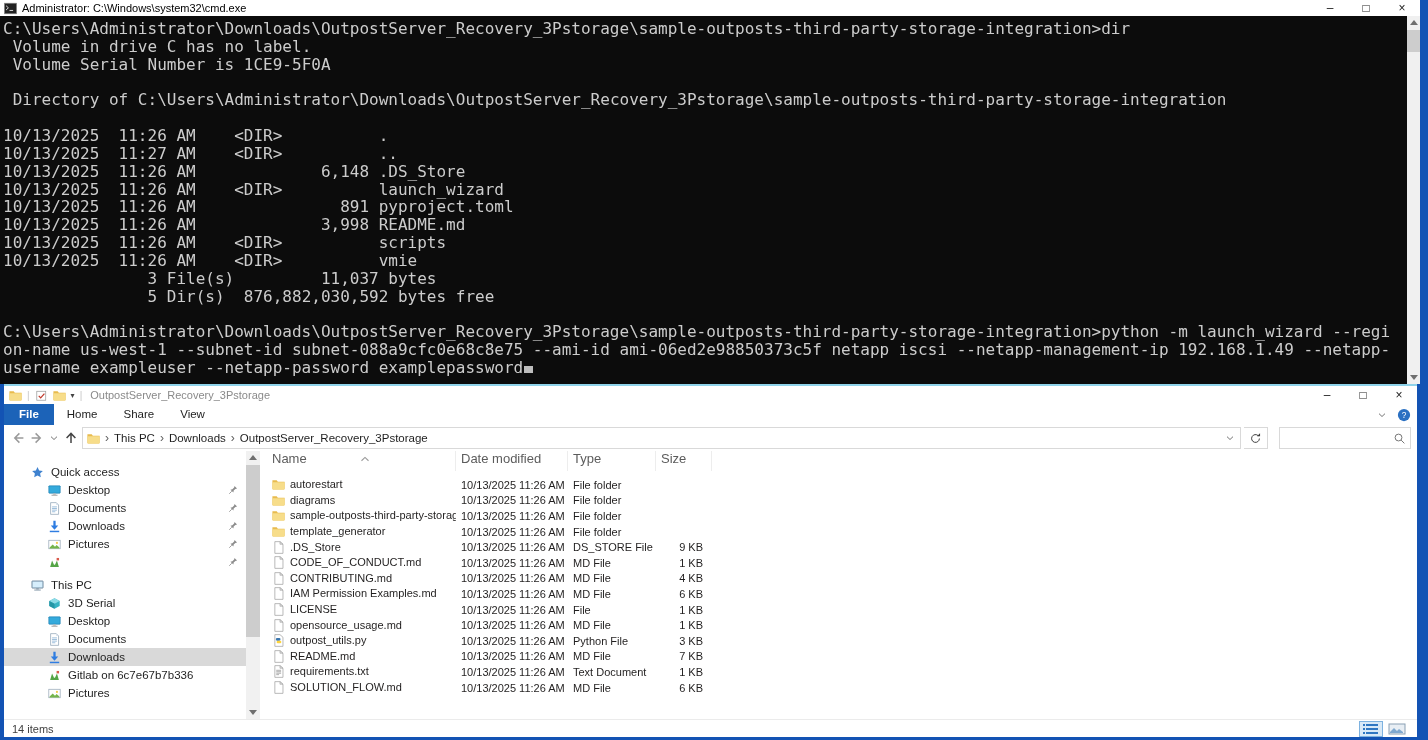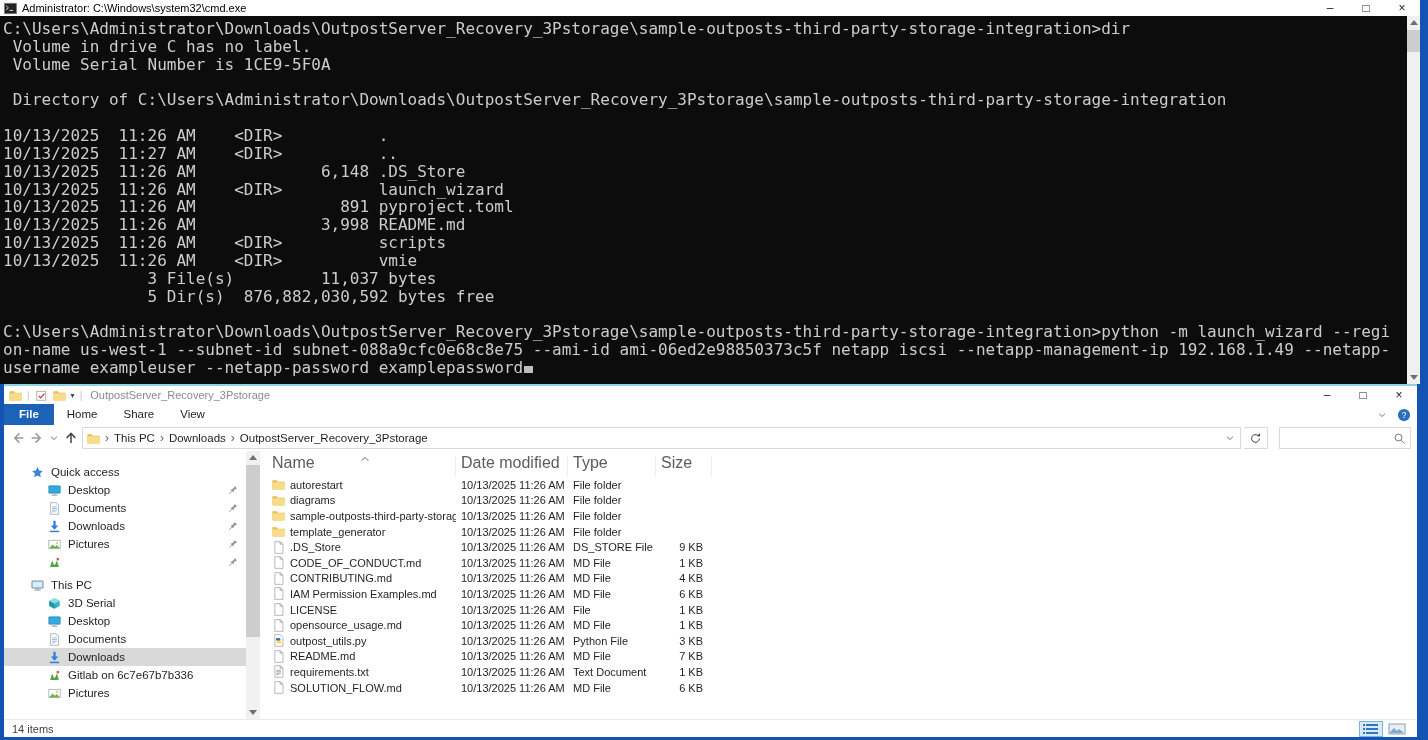--- a/index.html
+++ b/index.html
@@ -56,7 +56,7 @@
   .nav-scroll{width:14px;position:relative;background:#f1f1f1}
 
   .flist{flex:1;position:relative;padding-top:0}
-  .fhead{display:flex;height:26px;align-items:flex-end;color:#5c5c5c;font-size:16px;position:relative}
+  .fhead{display:flex;height:26px;align-items:flex-start;color:#5c5c5c;font-size:13px;position:relative}
   .fh{padding-bottom:5px;border-right:1px solid #ededed;height:20px;display:flex;align-items:flex-end}
   .fh-name{width:196px;padding-left:12px}
   .fh-date{width:112px;padding-left:5px}

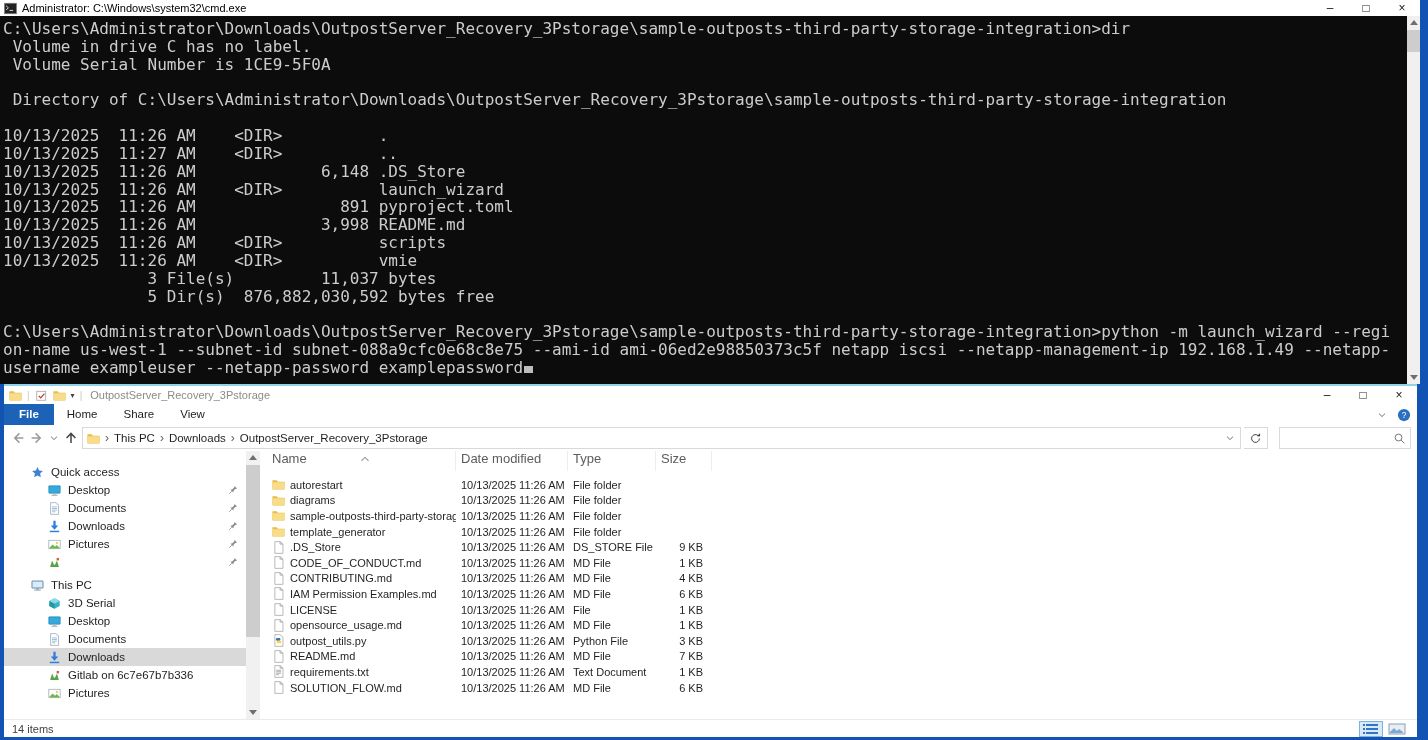--- a/index.html
+++ b/index.html
@@ -64,7 +64,7 @@
   .fh-size{width:56px;padding-left:5px}
   .sort-chev{position:absolute;left:98px;top:1px;width:12px;height:8px}
   .frow{display:flex;height:15.6px;align-items:center;font-size:11px;color:#211f1f}
-  .fc-name{width:196px;display:flex;align-items:center;gap:5px;padding-left:12px;overflow:hidden;white-space:nowrap}
+  .fc-name{width:196px;display:flex;gap:5px;padding-left:12px;overflow:hidden;white-space:nowrap}
   .fc-date{width:112px;padding-left:5px;color:#211f1f}
   .fc-type{width:88px;padding-left:5px}
   .fc-size{width:56px;text-align:right;padding-right:9px}

